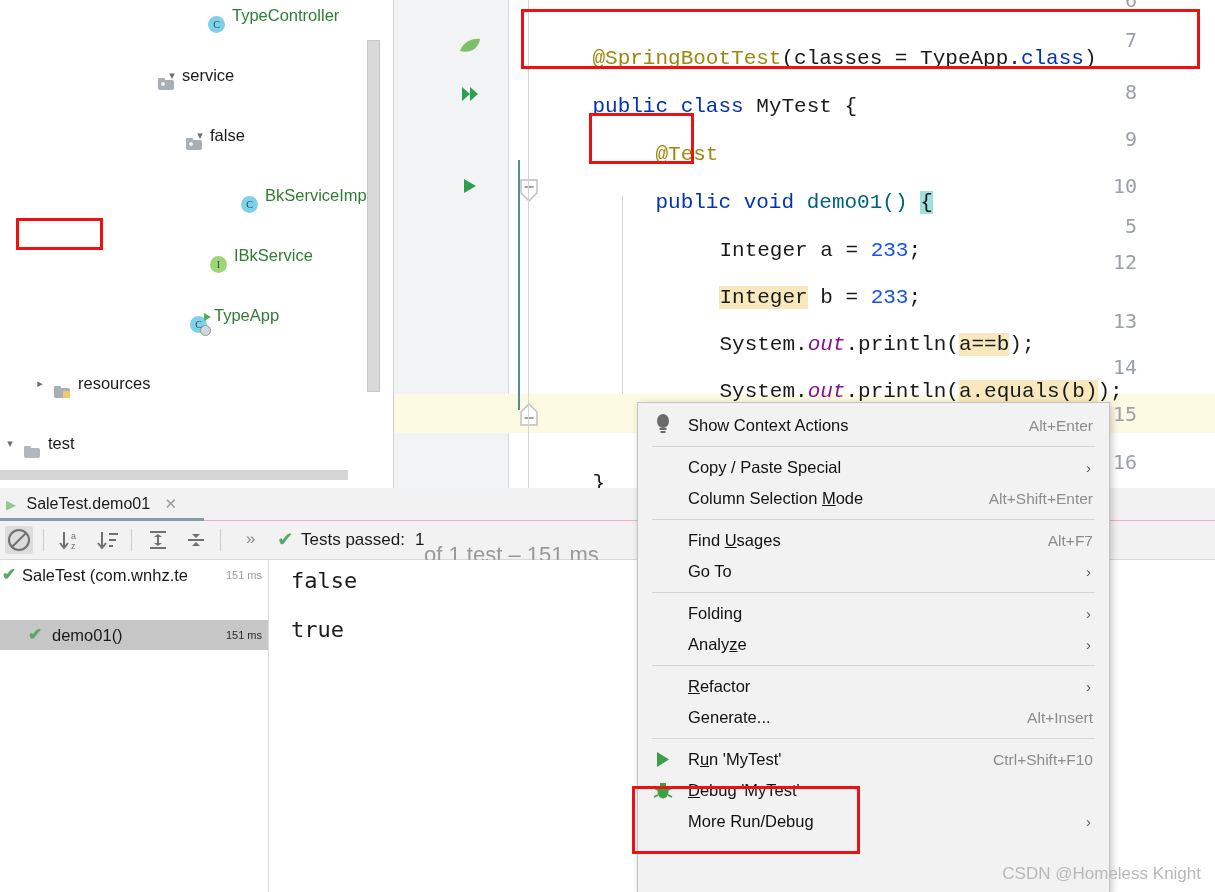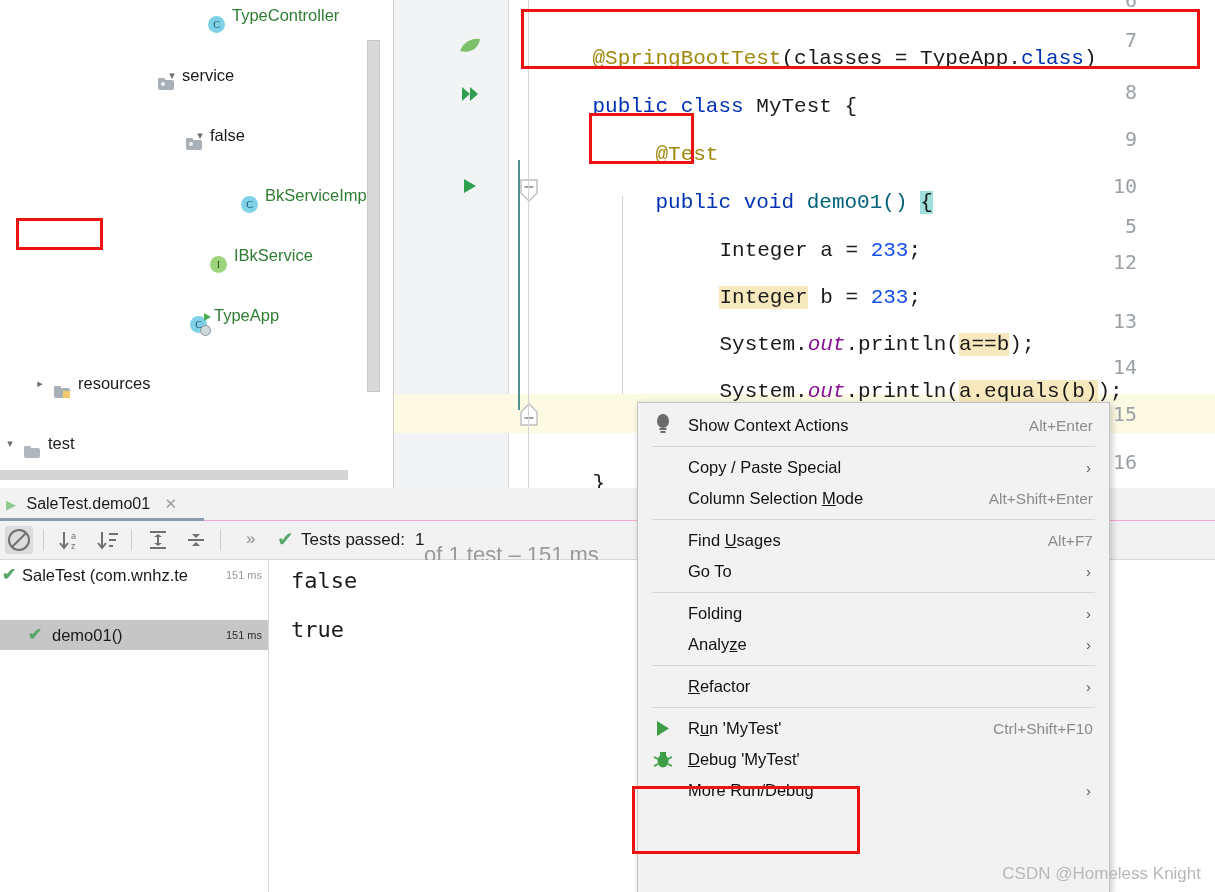--- a/index.html
+++ b/index.html
@@ -404,6 +404,10 @@
     <span class="marrow">›</span>
   </div>
 
+  <div class="mi">
+    <span class="mlabel">Generate...</span>
+    <span class="maccel">Alt+Insert</span>
+  </div>
 
   <div class="msep"></div>
 

